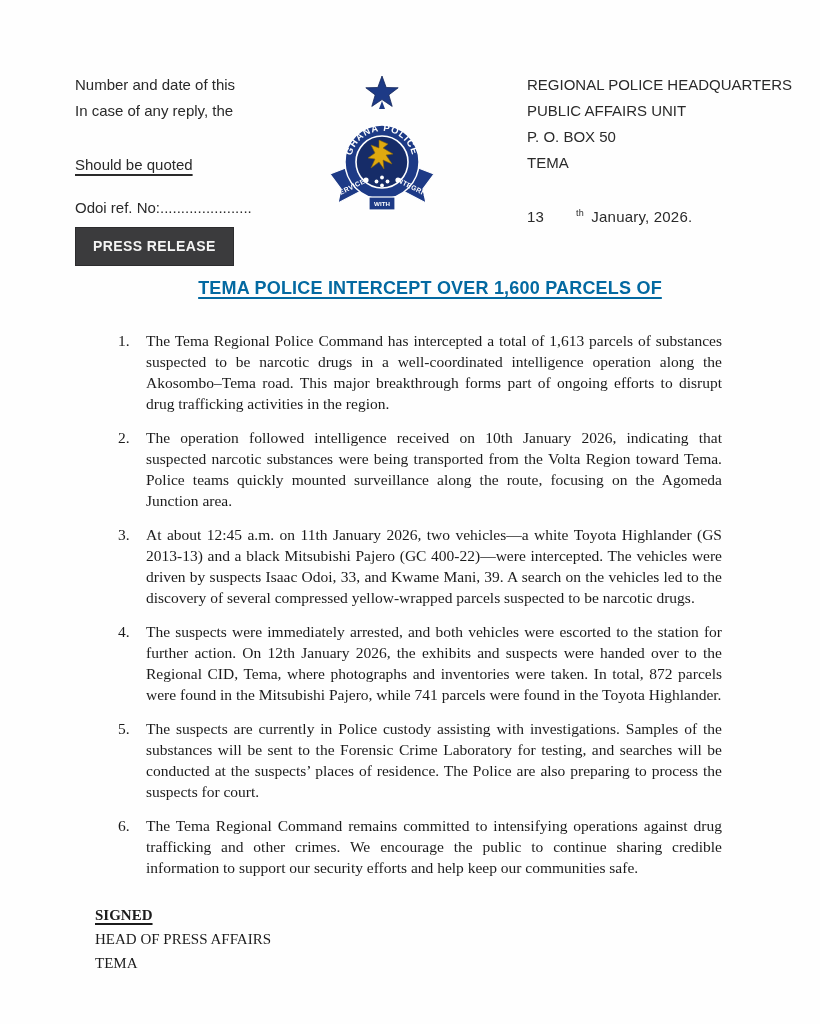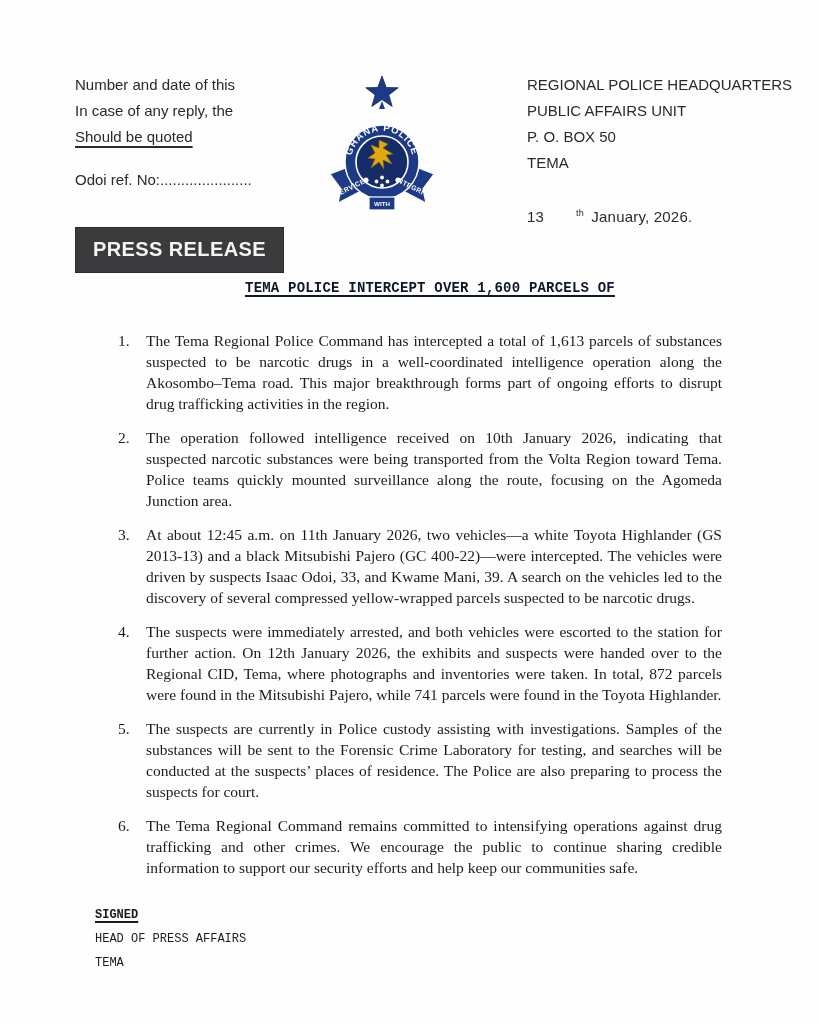--- a/index.html
+++ b/index.html
@@ -20,7 +20,7 @@
     font-size: 15px; line-height: 26px; color: #2a2a2a;
   }
   .header-left .underlined {
-    text-decoration: underline; text-underline-offset: 4px; text-decoration-thickness: 1.5px;
+    text-decoration: underline; text-underline-offset: 4px; text-decoration-thickness: 1.5px; margin-top: 28px;
   }
   .ref-block { margin-top: 17px; }
 

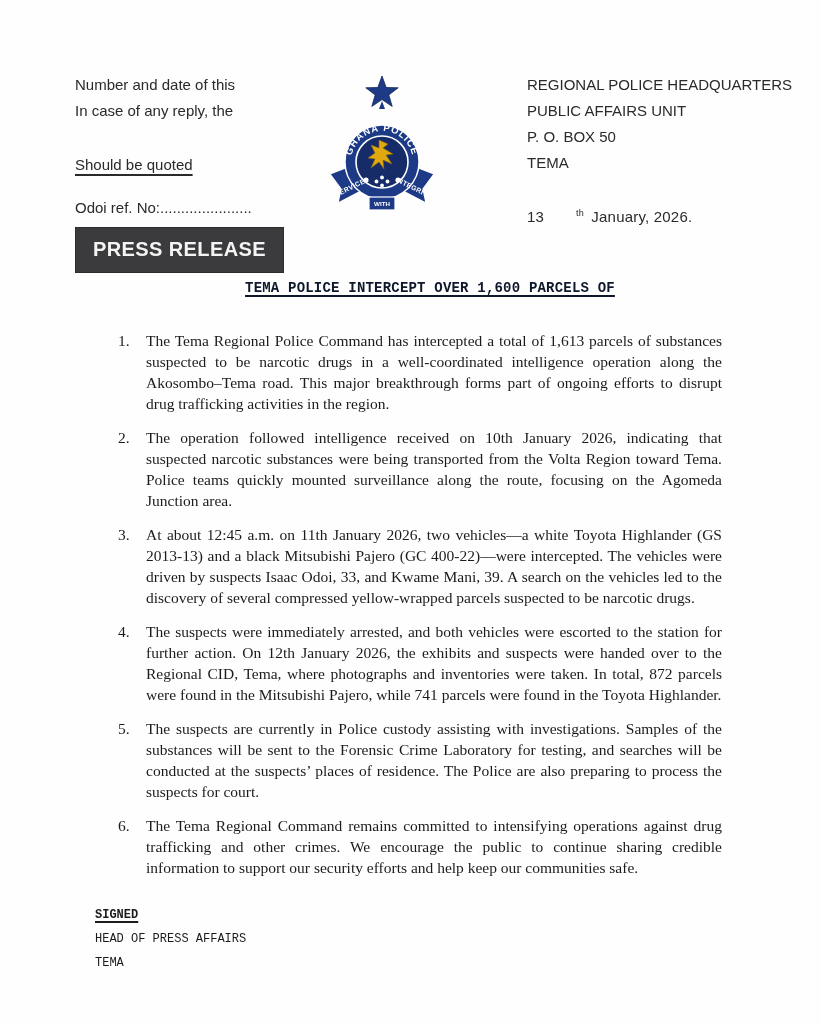--- a/index.html
+++ b/index.html
@@ -39,7 +39,7 @@
   .press-badge {
     position: absolute; left: 75px; top: 227px;
     background: #3b3b3d; color: #f4f4f4;
-    font-weight: bold; font-size: 20px; letter-spacing: 0.4px;
+    font-weight: bold; font-size: 14px; letter-spacing: 0.4px;
     padding: 10px 17px 11px 17px;
     border: 1px solid #2c2c2e;
   }

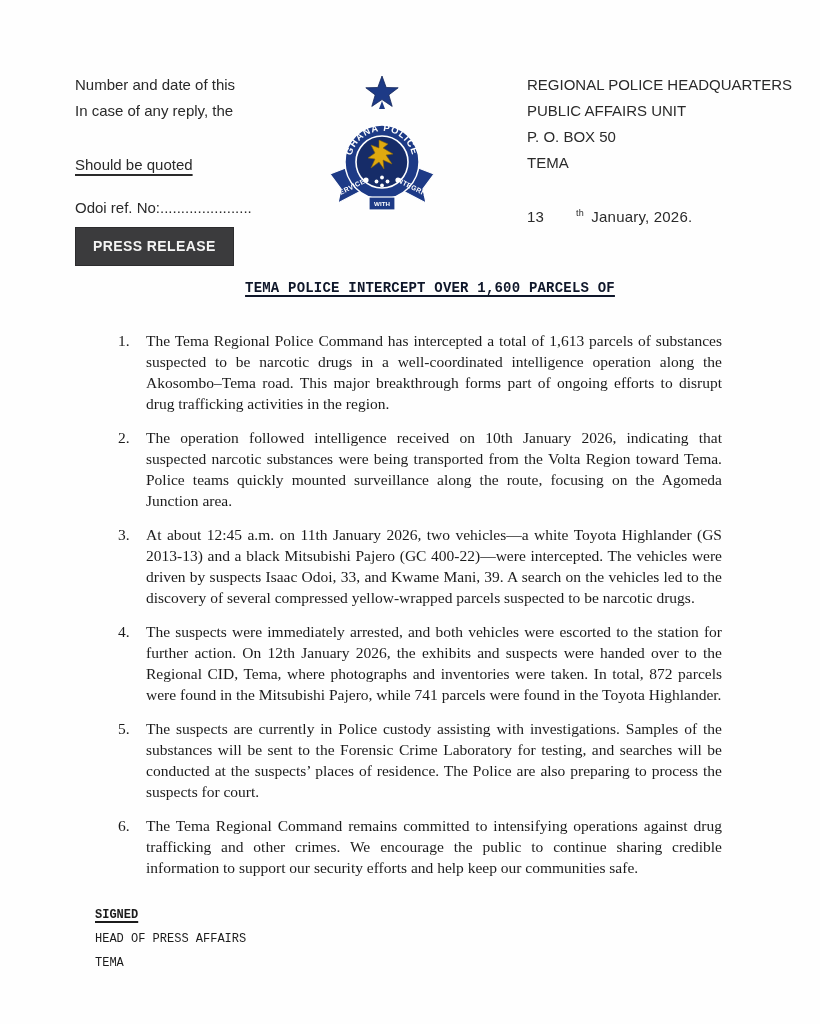--- a/index.html
+++ b/index.html
@@ -48,9 +48,9 @@
   .doc-title {
     position: absolute; left: 120px; top: 276px; width: 620px;
     text-align: center;
-    font-family: Liberation Mono, monospace;
-    font-weight: bold; font-size: 14px; line-height: 24px;
-    color: #0f172a; letter-spacing: 0.2px;
+    font-family: Liberation Sans, sans-serif;
+    font-weight: bold; font-size: 18px; line-height: 24px;
+    color: #0369a1; letter-spacing: 0.2px;
   }
   .doc-title span {
     text-decoration: underline; text-decoration-thickness: 1.5px; text-underline-offset: 3px;

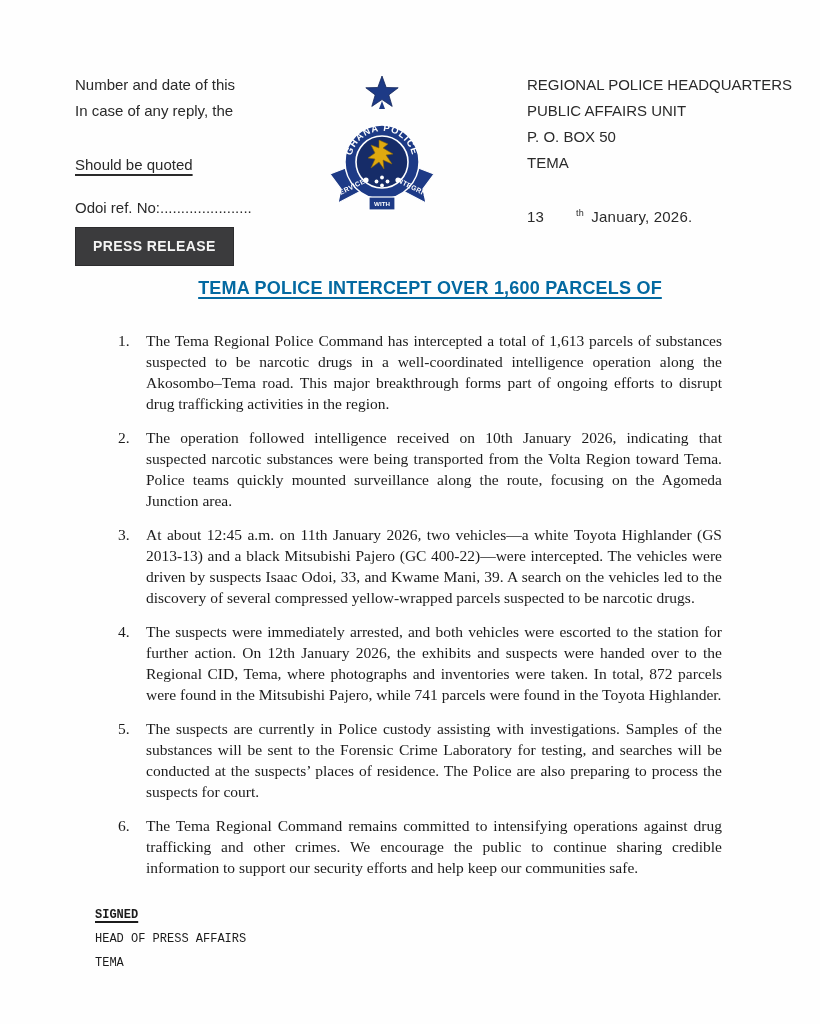--- a/index.html
+++ b/index.html
@@ -69,8 +69,8 @@
   
   .signature {
     position: absolute; left: 95px; top: 903px;
-    font-family: Liberation Mono, monospace;
-    font-size: 12px; line-height: 24px; color: #1b1b1b;
+    font-family: Liberation Serif, serif;
+    font-size: 15px; line-height: 24px; color: #1b1b1b;
   }
   .signed-label {
     font-weight: bold; text-decoration: underline;

